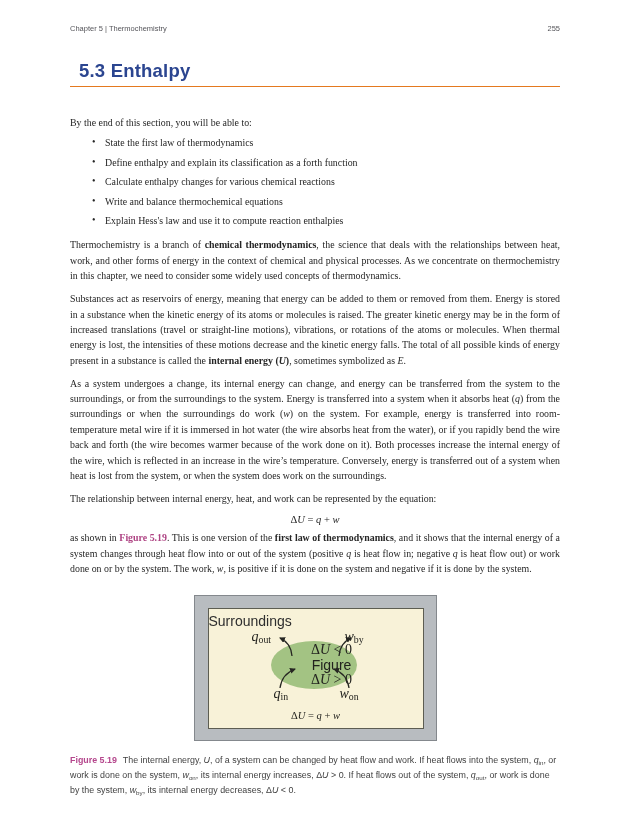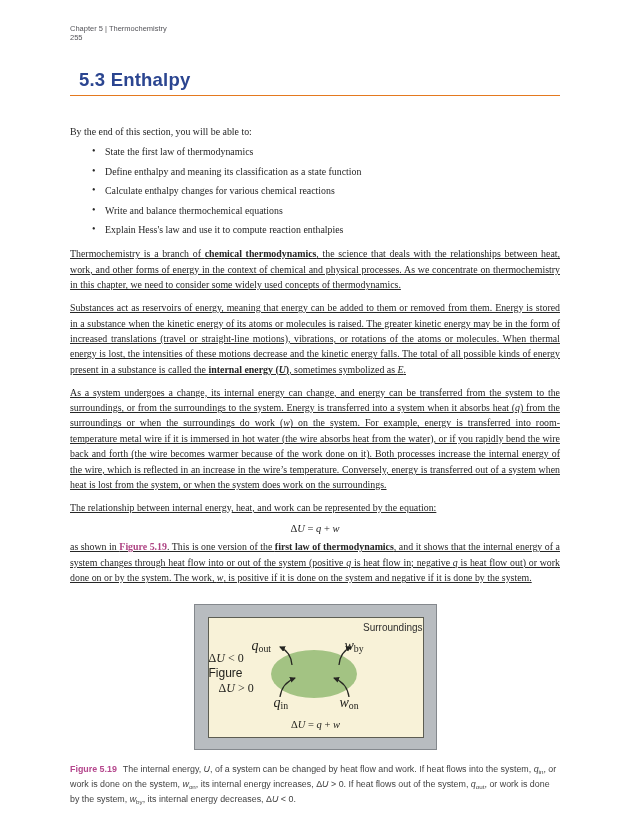--- a/index.html
+++ b/index.html
@@ -21,7 +21,6 @@
     font-family: "Liberation Sans", sans-serif;
     font-size: 7.5px;
     color: #55555a;
-    flex-direction: column;
   }
 
   .section-title {

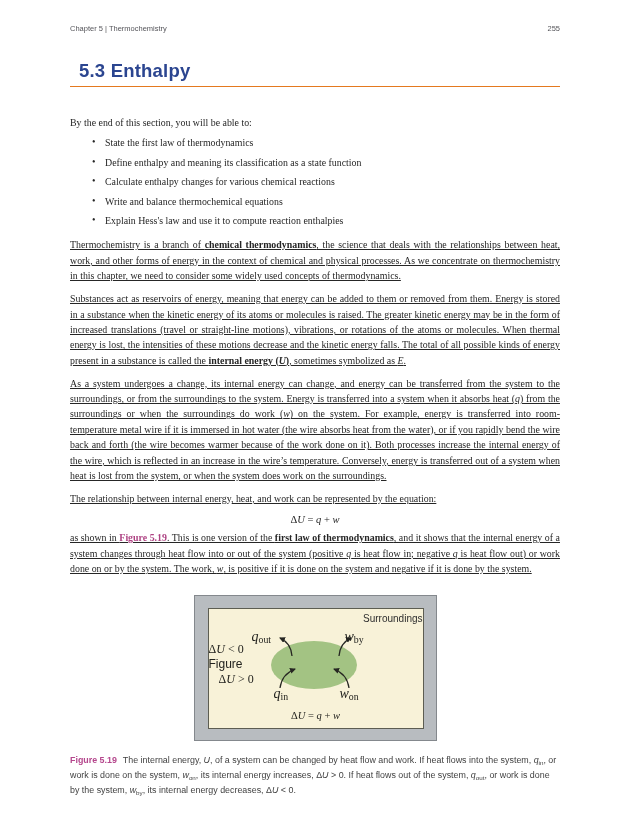--- a/index.html
+++ b/index.html
@@ -170,7 +170,7 @@
 
     <ul class="objectives">
       <li>State the first law of thermodynamics</li>
-      <li>Define enthalpy and meaning its classification as a state function</li>
+      <li>Define enthalpy and explain its classification as a forth function</li>
       <li>Calculate enthalpy changes for various chemical reactions</li>
       <li>Write and balance thermochemical equations</li>
       <li>Explain Hess's law and use it to compute reaction enthalpies</li>

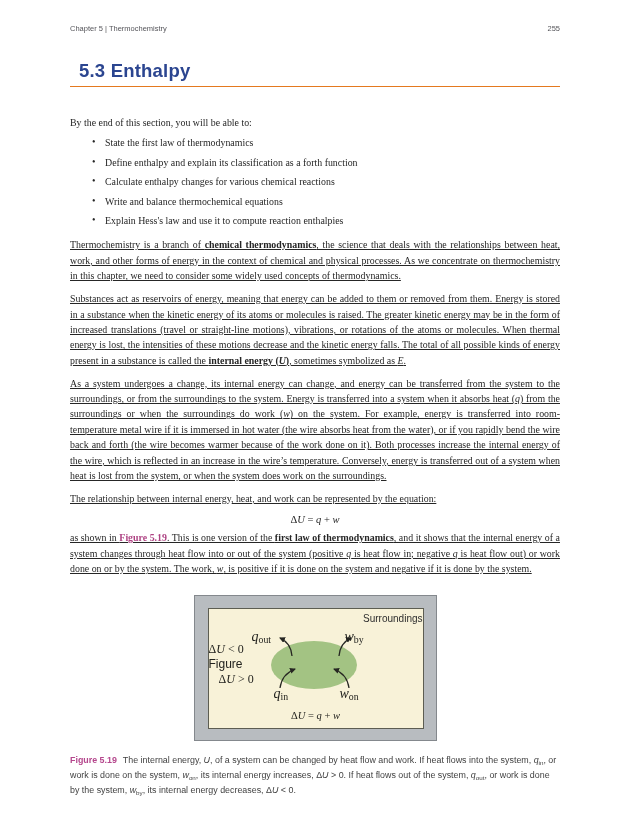--- a/index.html
+++ b/index.html
@@ -55,7 +55,6 @@
     font-size: 9.9px;
     line-height: 15.4px;
     text-align: justify;
-    text-decoration: underline;
   }
   .first-par { margin-top: 11px; }
 

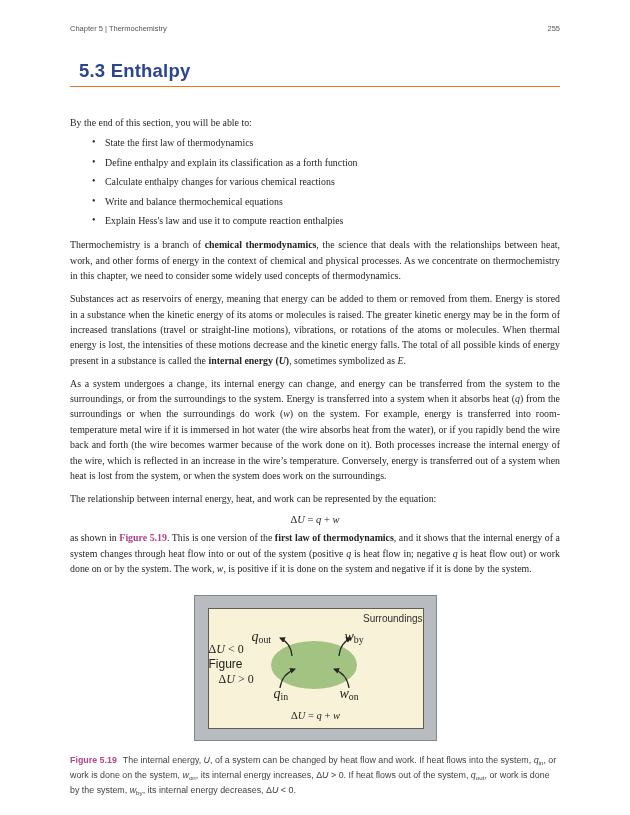--- a/index.html
+++ b/index.html
@@ -93,9 +93,9 @@
     top: 4px;
     left: 0;
     width: 100%;
-    text-align: right;
-    font-family: "Liberation Sans", sans-serif;
-    font-size: 10px;
+    text-align: left;
+    font-family: "Liberation Sans", sans-serif;
+    font-size: 14px;
     color: #2e2e2e;
   }
   .system-ellipse {

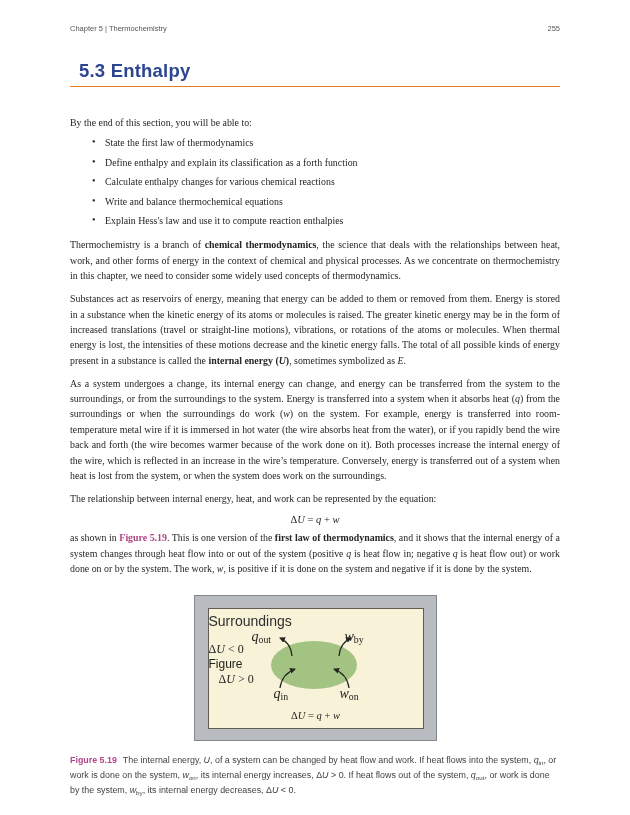--- a/index.html
+++ b/index.html
@@ -109,10 +109,10 @@
   }
   .ellipse-line {
     position: absolute;
-    left: 0;
+    left: 16px;
     width: 100%;
-    text-align: left;
-    font-size: 12px;
+    text-align: center;
+    font-size: 14px;
     color: #22221e;
   }
   .el-1 { top: 33px; }

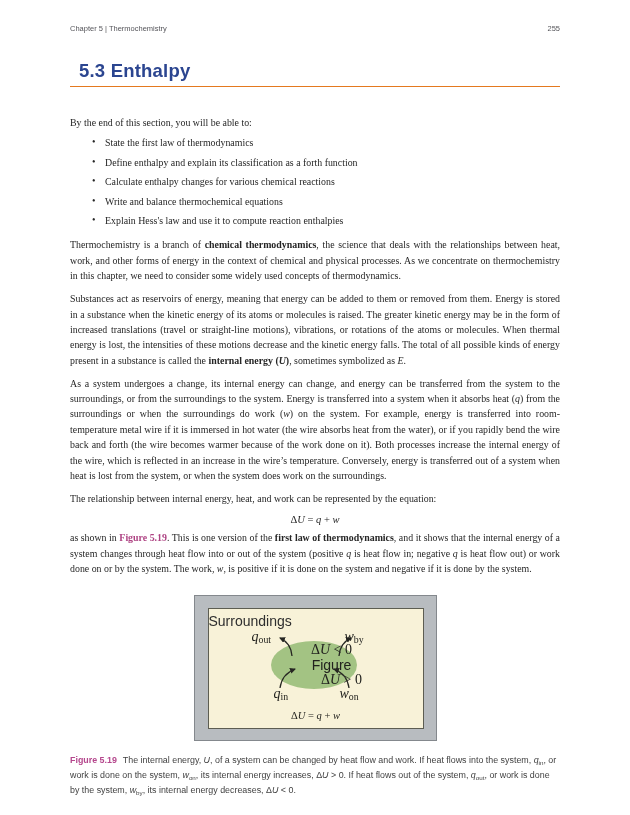--- a/index.html
+++ b/index.html
@@ -117,7 +117,7 @@
   }
   .el-1 { top: 33px; }
   .el-2 { top: 48px; font-family: "Liberation Sans", sans-serif; }
-  .el-3 { top: 63px; margin-left: 10px; }
+  .el-3 { top: 63px; }
 
   .flow-label {
     position: absolute;

